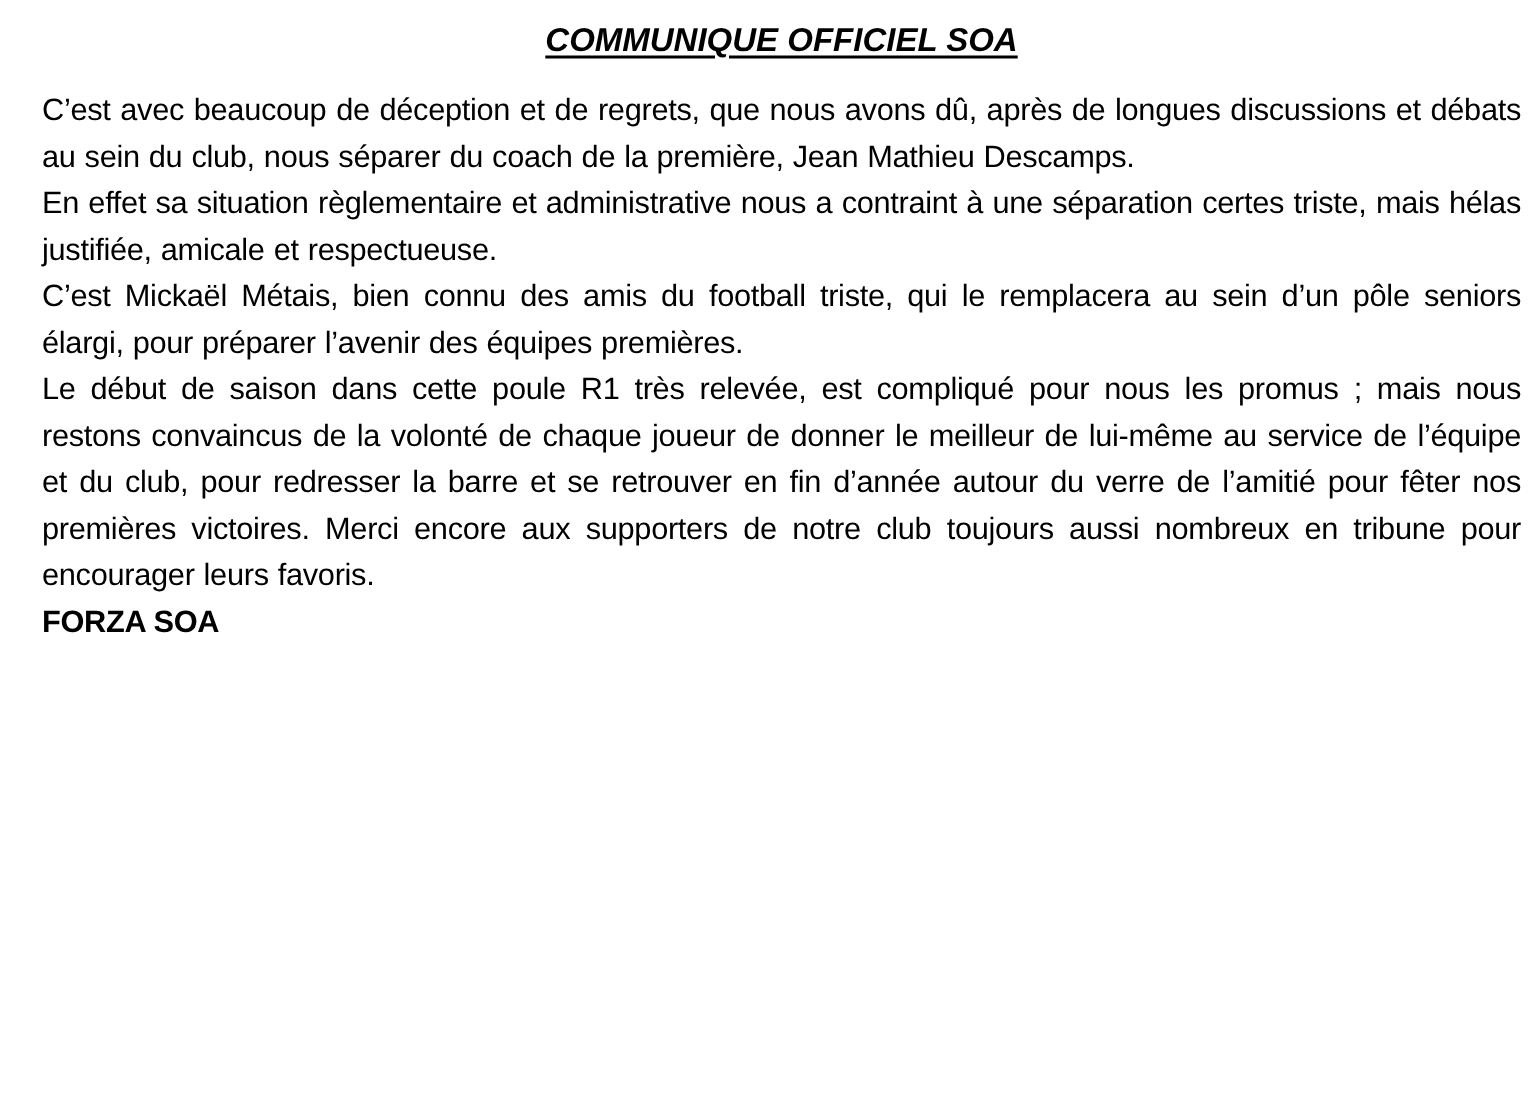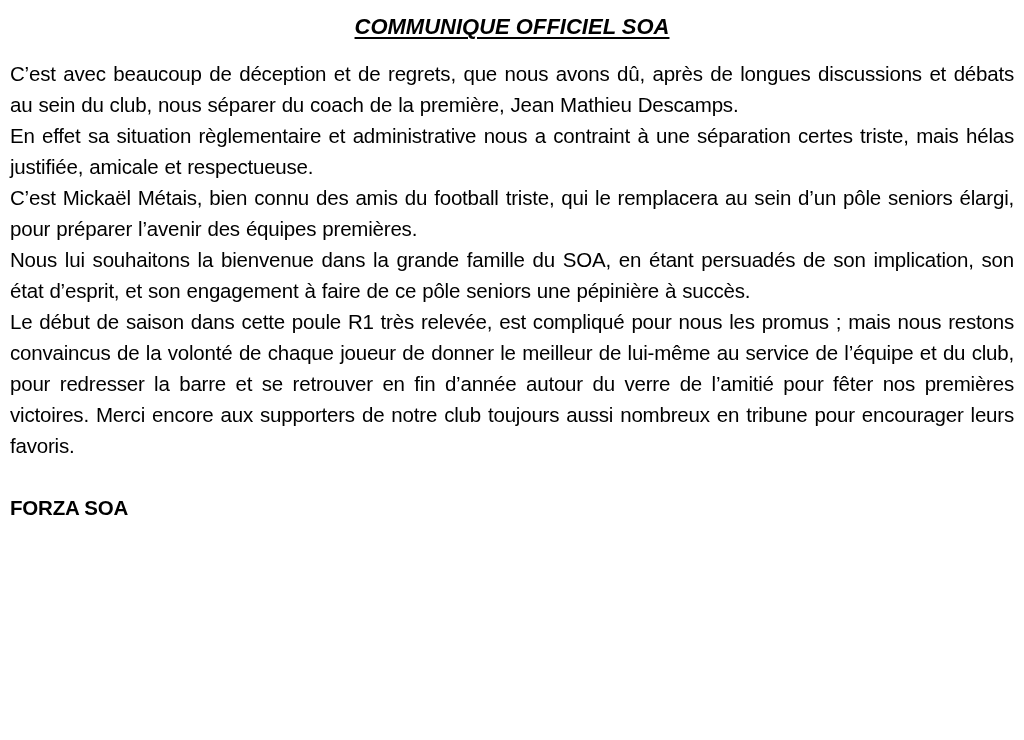--- a/index.html
+++ b/index.html
@@ -14,7 +14,7 @@
     height: 628px;
     box-sizing: border-box;
     background: #ffffff;
-    padding: 12px 10px 0 10px;
+    padding: 12px 10px 0 28px;
     overflow: hidden;
   }
   .doc-title {

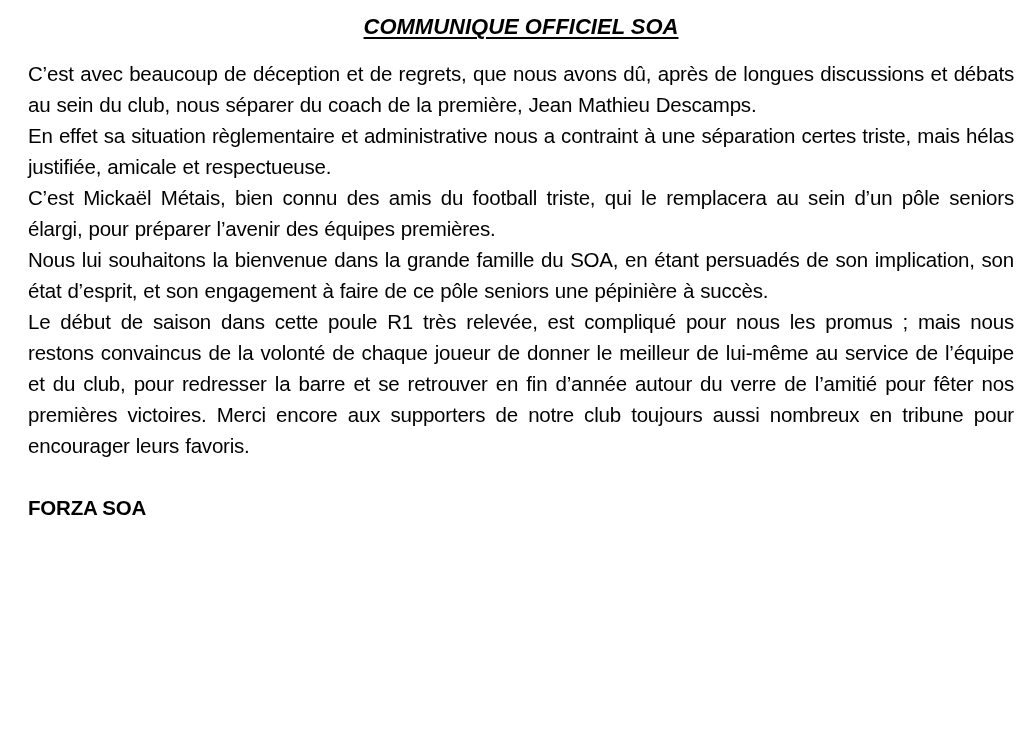--- a/index.html
+++ b/index.html
@@ -71,7 +71,6 @@
     <p class="para">C’est avec beaucoup de déception et de regrets, que nous avons dû, après de longues discussions et débats au sein du club, nous séparer du coach de la première, Jean Mathieu Descamps.</p>
     <p class="para">En effet sa situation règlementaire et administrative nous a contraint à une séparation certes triste, mais hélas justifiée, amicale et respectueuse.</p>
     <p class="para">C’est Mickaël Métais, bien connu des amis du football triste, qui le remplacera au sein d’un pôle seniors élargi, pour préparer l’avenir des équipes premières.</p>
-    <p class="para">Nous lui souhaitons la bienvenue dans la grande famille du SOA, en étant persuadés de son implication, son état d’esprit, et son engagement à faire de ce pôle seniors une pépinière à succès.</p>
     <p class="para">Le début de saison dans cette poule R1 très relevée, est compliqué pour nous les promus ; mais nous restons convaincus de la volonté de chaque joueur de donner le meilleur de lui-même au service de l’équipe et du club, pour redresser la barre et se retrouver en fin d’année autour du verre de l’amitié pour fêter nos premières victoires. Merci encore aux supporters de notre club toujours aussi nombreux en tribune pour encourager leurs favoris.</p>
   </div>
 

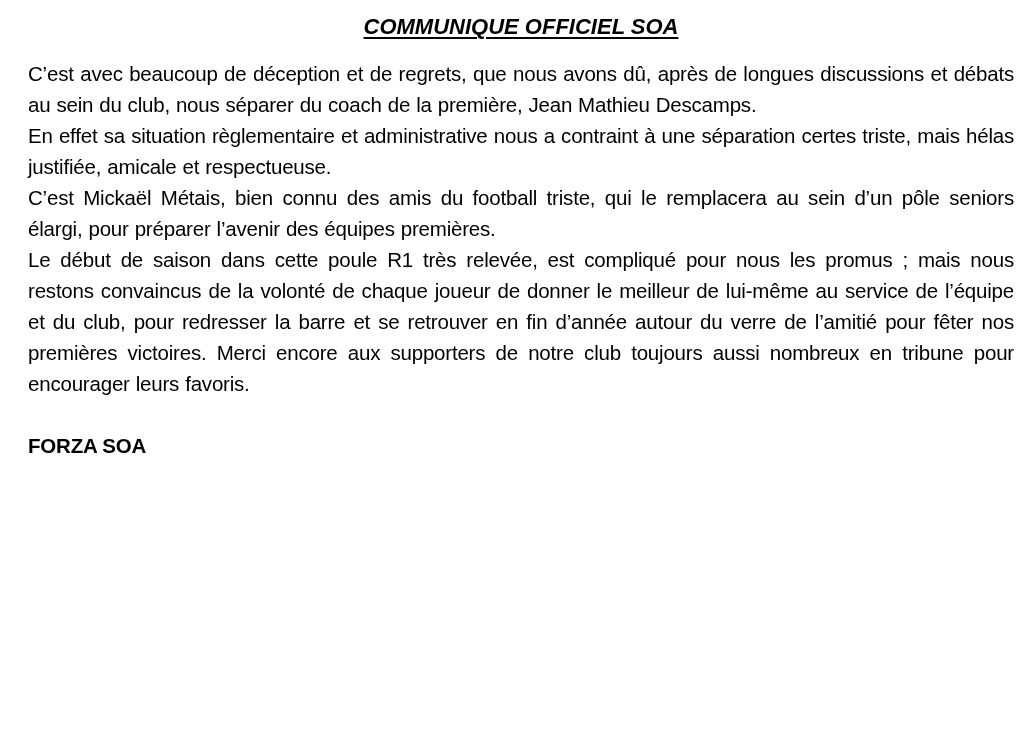--- a/index.html
+++ b/index.html
@@ -41,7 +41,6 @@
     word-spacing: 0.5px;
   }
   .closing-block {
-    margin-top: 31px;
   }
   .slogan {
     margin: 0;

